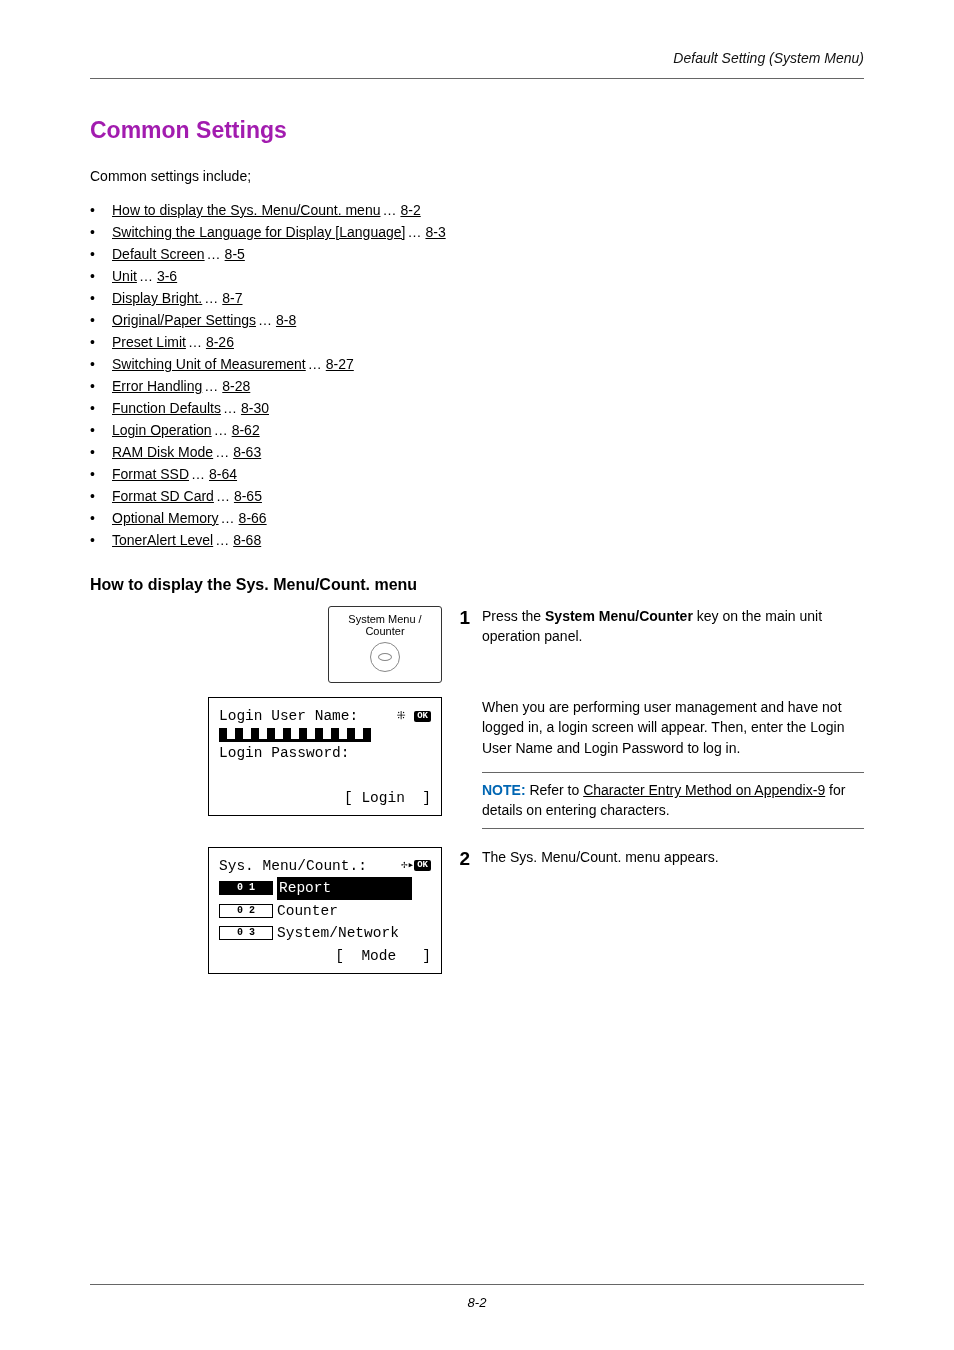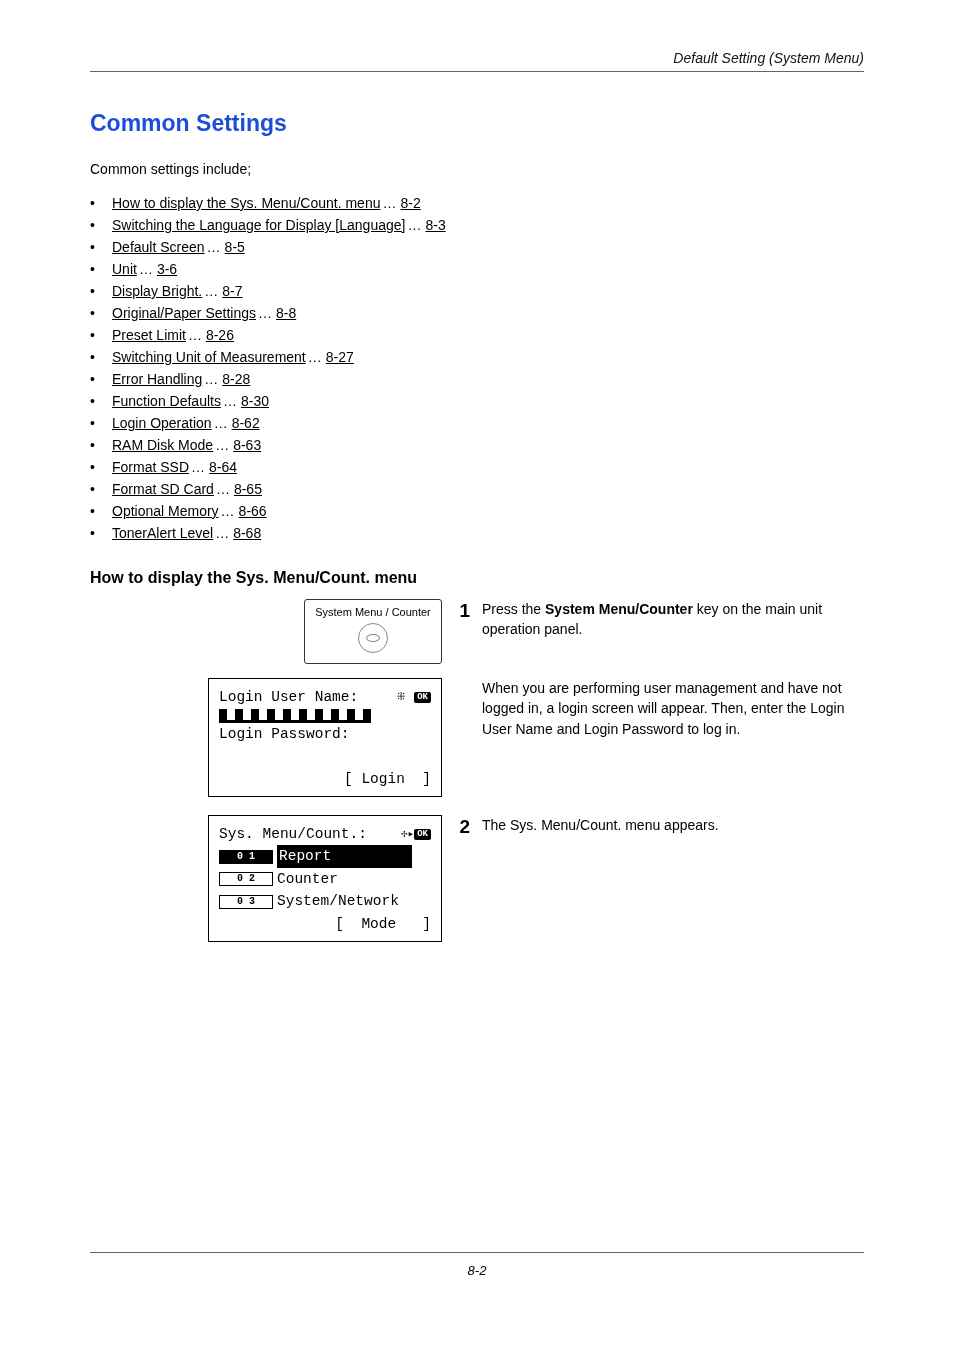--- a/index.html
+++ b/index.html
@@ -15,7 +15,7 @@
   }
   .header-area {
     border-bottom: 1px solid #666;
-    padding-bottom: 5px;
+    padding-bottom: 12px;
     margin-bottom: 38px;
   }
   .header-text {

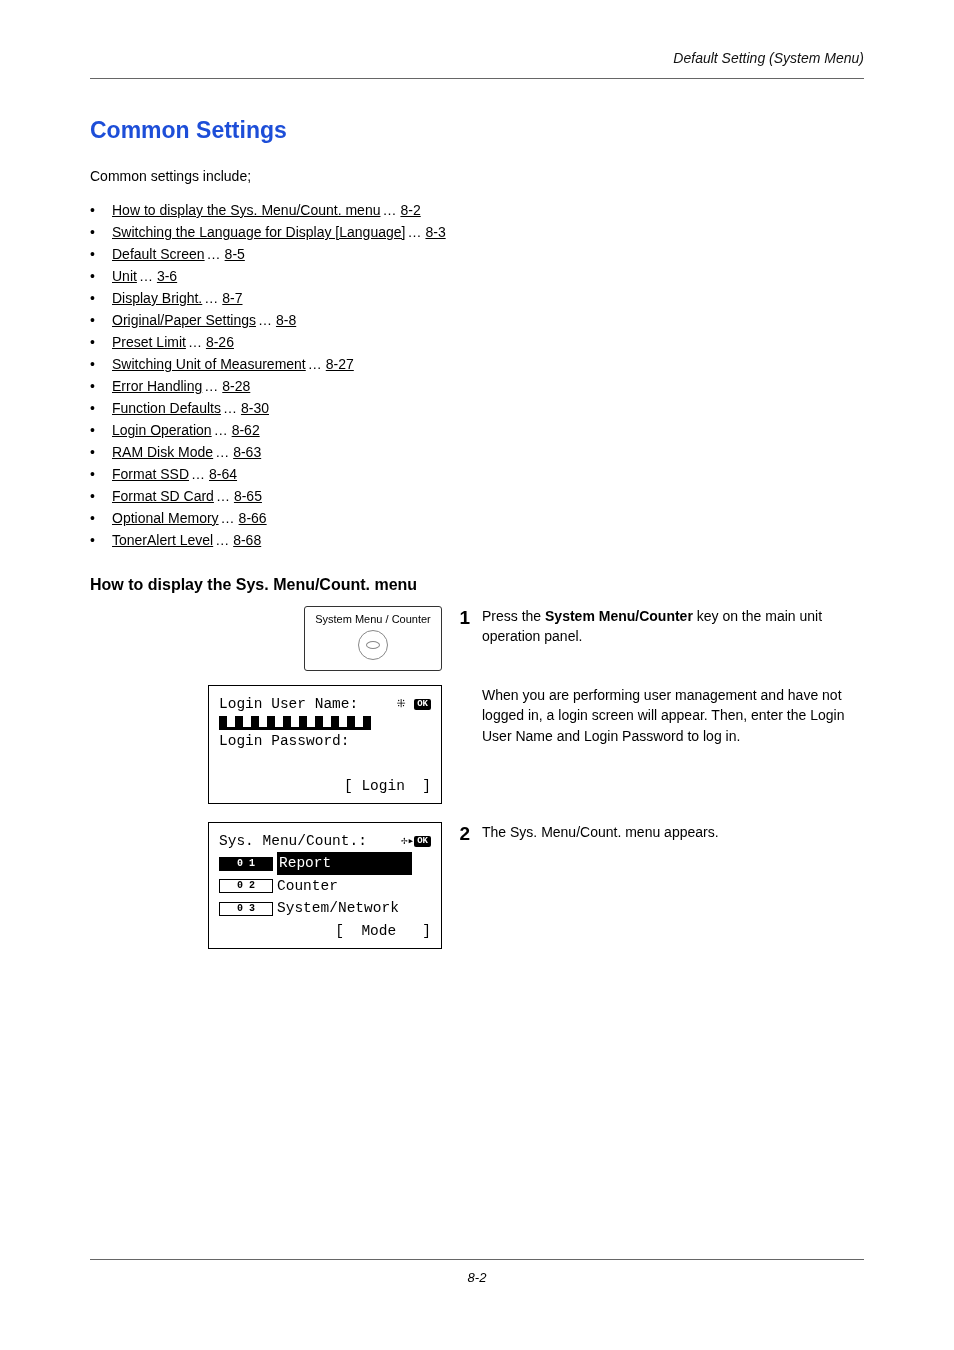--- a/index.html
+++ b/index.html
@@ -25,7 +25,7 @@
     font-size: 14px;
   }
   h1.section-title {
-    color: #1d4ed8;
+    color: #a21caf;
     font-size: 23px;
     font-weight: bold;
     margin-bottom: 24px;

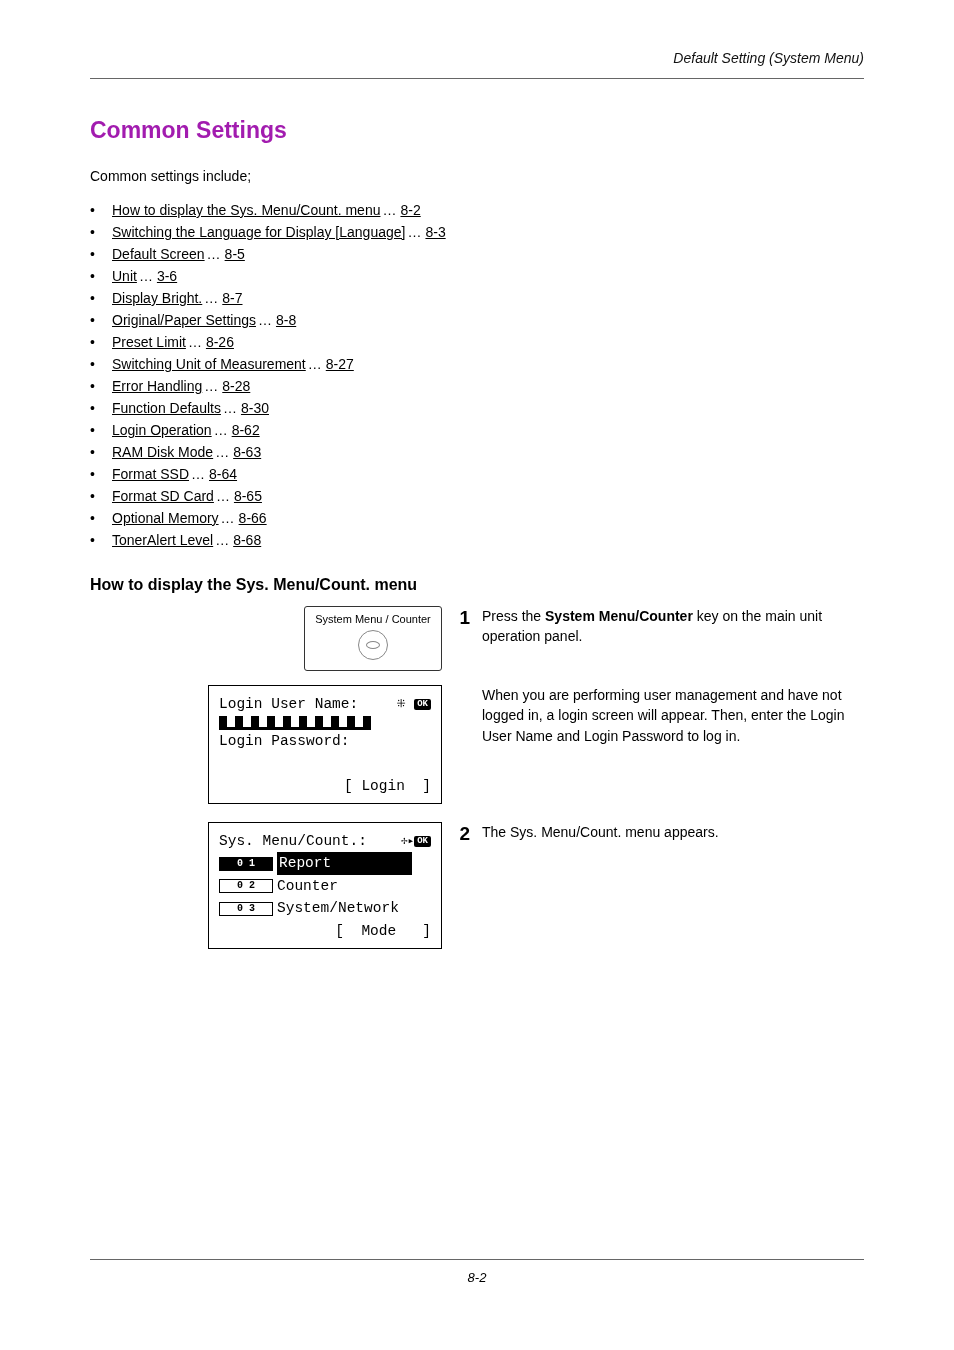--- a/index.html
+++ b/index.html
@@ -97,7 +97,7 @@
   .key-graphic {
     border: 1px solid #333;
     border-radius: 3px;
-    width: 138px;
+    width: 114px;
     padding: 6px 0 10px 0;
     text-align: center;
     background: #fff;

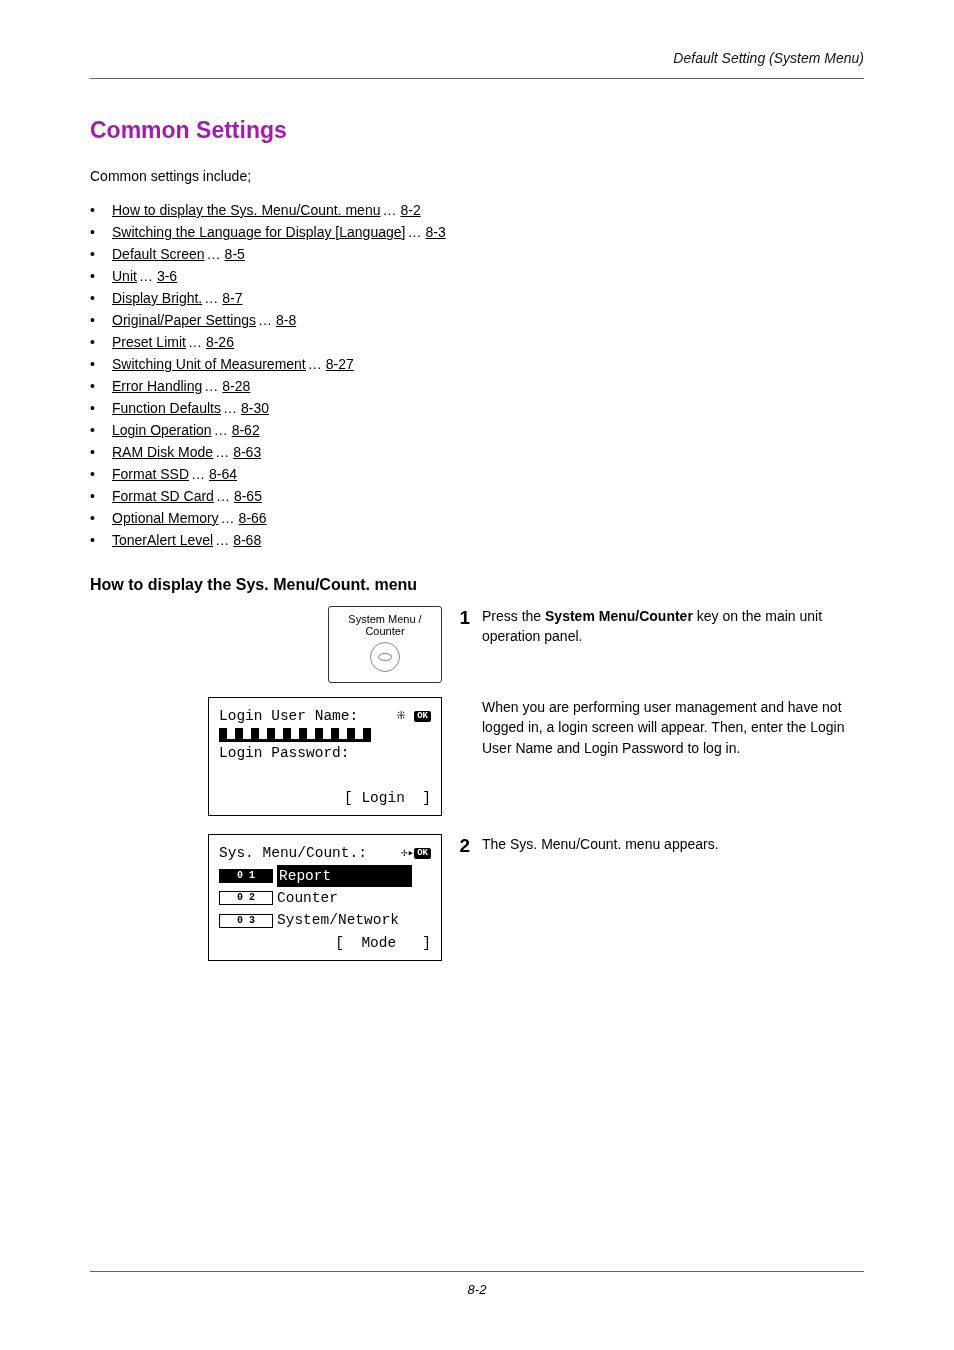--- a/index.html
+++ b/index.html
@@ -355,6 +355,9 @@
     <div class="step-num"></div>
     <div class="step-text">
       <div>When you are performing user management and have not logged in, a login screen will appear. Then, enter the Login User Name and Login Password to log in.</div>
+      <div class="note-block">
+        <span class="note-label">NOTE:</span><span> Refer to </span><span class="u">Character Entry Method on Appendix-9</span><span> for details on entering characters.</span>
+      </div>
     </div>
   </div>
 

